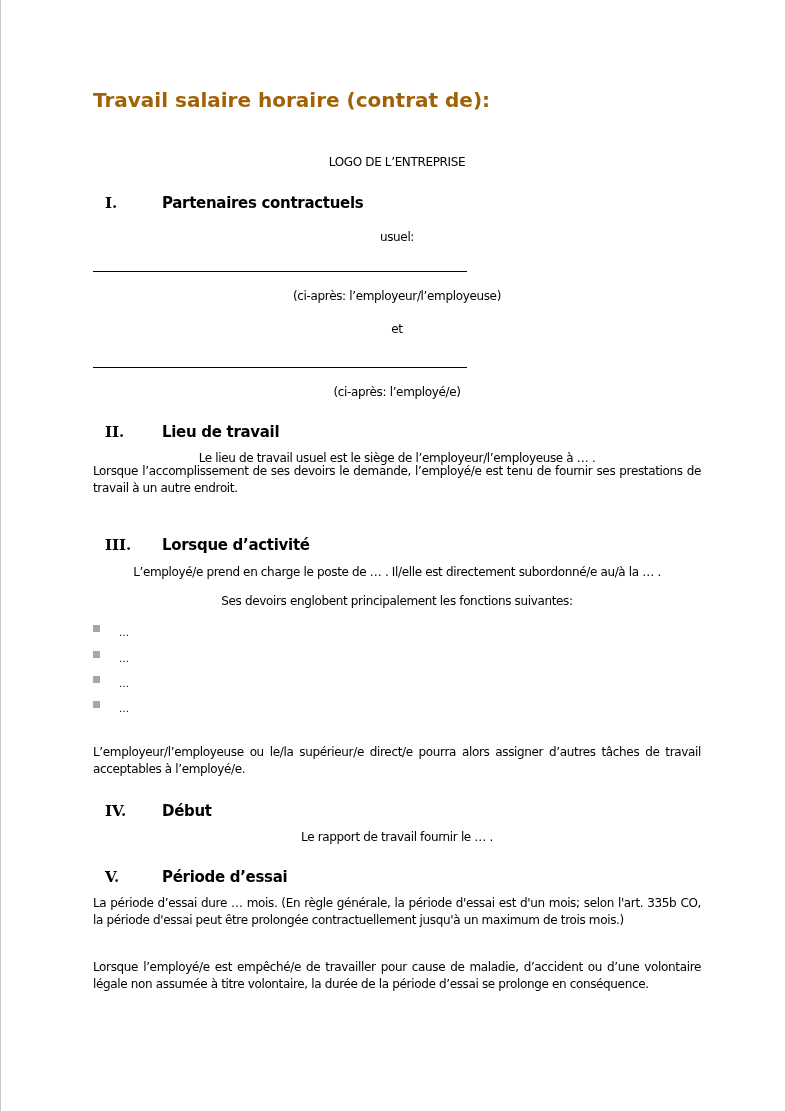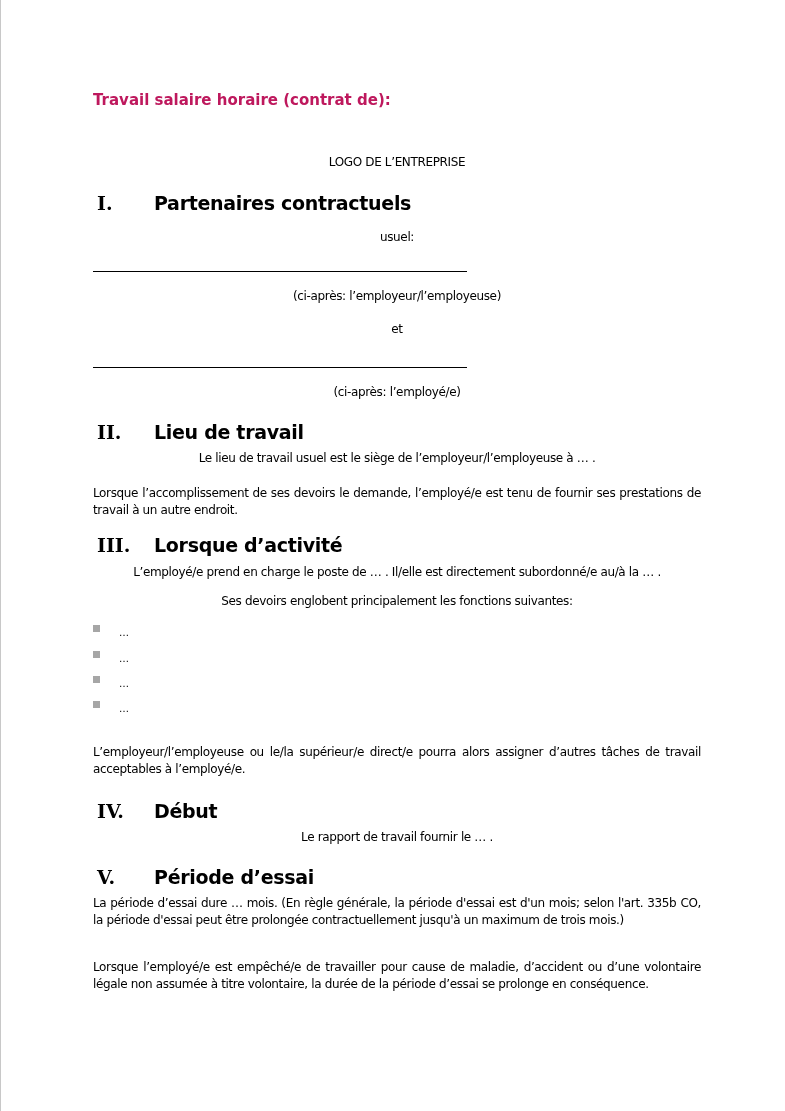--- a/index.html
+++ b/index.html
@@ -8,7 +8,7 @@
     .page-edge { position: absolute; left: 0; top: 0; width: 1px; height: 1111px; background: #c8c8c8; }
     .page { position: absolute; left: 93px; top: 0; width: 608px; }
     .title { position: absolute; top: 88px; left: 0; font-family: "DejaVu Sans", sans-serif;
-      font-weight: bold; font-size: 15px; line-height: 24px; color: #be185d; margin: 0; letter-spacing: 0; }
+      font-weight: bold; font-size: 20px; line-height: 24px; color: #a16207; margin: 0; letter-spacing: 0; }
     .p { position: absolute; left: 0; width: 608px; font-size: 12px; line-height: 17px; margin: 0;
       font-family: "DejaVu Sans", sans-serif; letter-spacing: -0.35px; text-align: center; }
     .j { text-align: justify; text-align-last: left; }

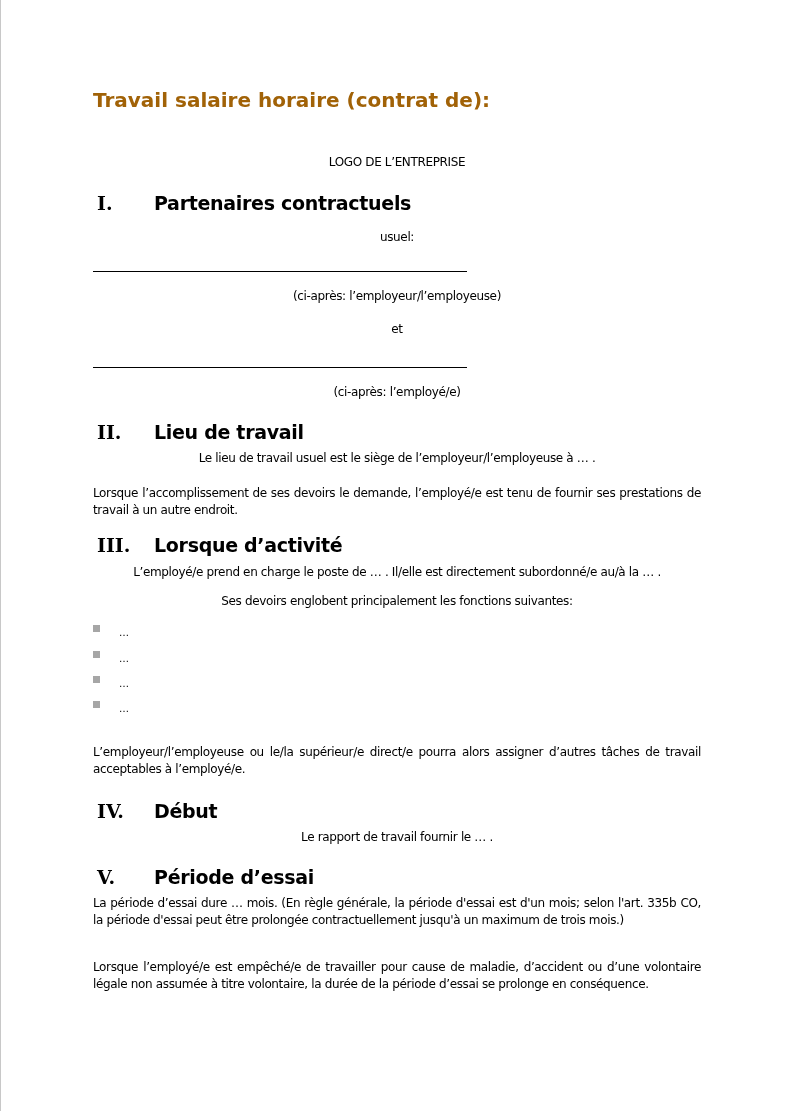--- a/index.html
+++ b/index.html
@@ -12,7 +12,7 @@
     .p { position: absolute; left: 0; width: 608px; font-size: 12px; line-height: 17px; margin: 0;
       font-family: "DejaVu Sans", sans-serif; letter-spacing: -0.35px; text-align: center; }
     .j { text-align: justify; text-align-last: left; }
-    .h { position: absolute; left: 4px; font-family: "DejaVu Serif", serif; font-weight: bold; font-size: 19px; line-height: 18px; margin: 0; }
+    .h { position: absolute; left: 12px; font-family: "DejaVu Serif", serif; font-weight: bold; font-size: 15px; line-height: 18px; margin: 0; }
     .h .num { display: inline-block; width: 57px; }
     .h .ttl { font-family: "DejaVu Sans", sans-serif; letter-spacing: -0.3px; }
     .line { position: absolute; left: 0; width: 374px; height: 1px; background: #000; }

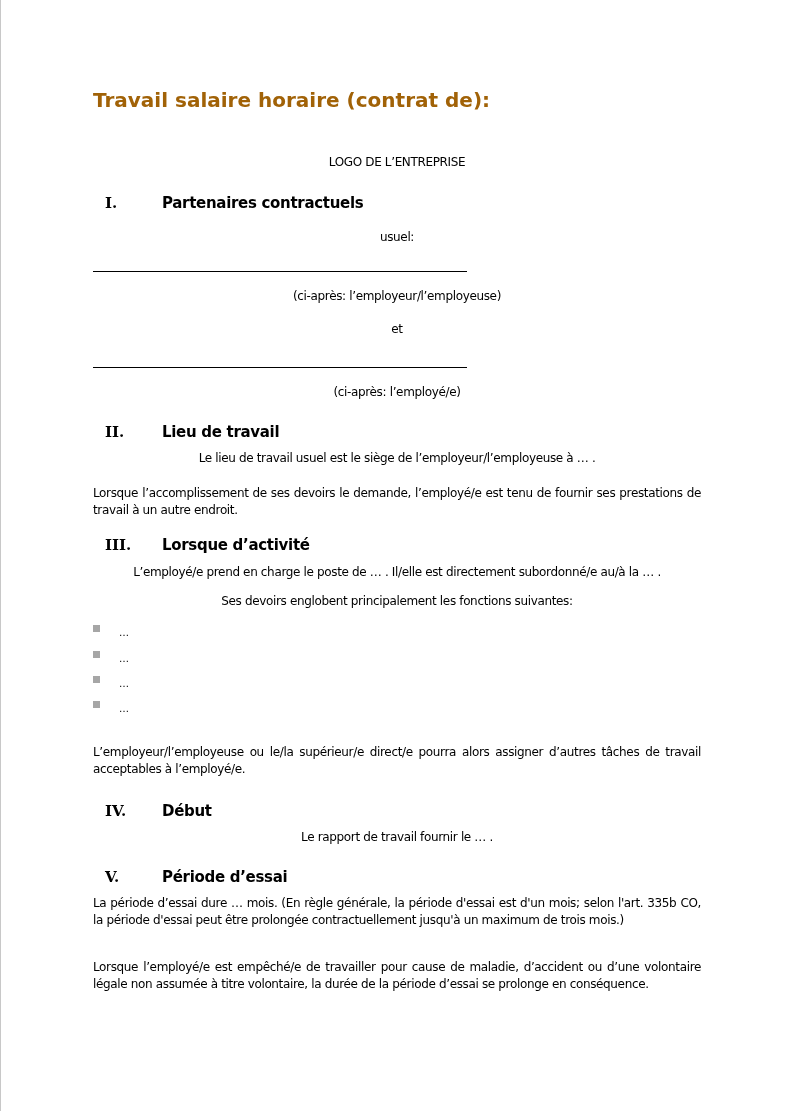--- a/index.html
+++ b/index.html
@@ -45,7 +45,7 @@
     <span class="num">II.</span><span class="ttl">Lieu de travail</span>
   </h2>
   <p class="p" style="top:450px">Le lieu de travail usuel est le siège de l’employeur/l’employeuse à … .</p>
-  <p class="p j" style="top:485px">Lorsque l’accomplissement de ses devoirs le demande, l’employé/e est tenu de fournir ses prestations de travail à un autre endroit.</p>
+  <p class="p j" style="top:463px">Lorsque l’accomplissement de ses devoirs le demande, l’employé/e est tenu de fournir ses prestations de travail à un autre endroit.</p>
 
   <h2 class="h" style="top:536px">
     <span class="num">III.</span><span class="ttl">Lorsque d’activité</span>

